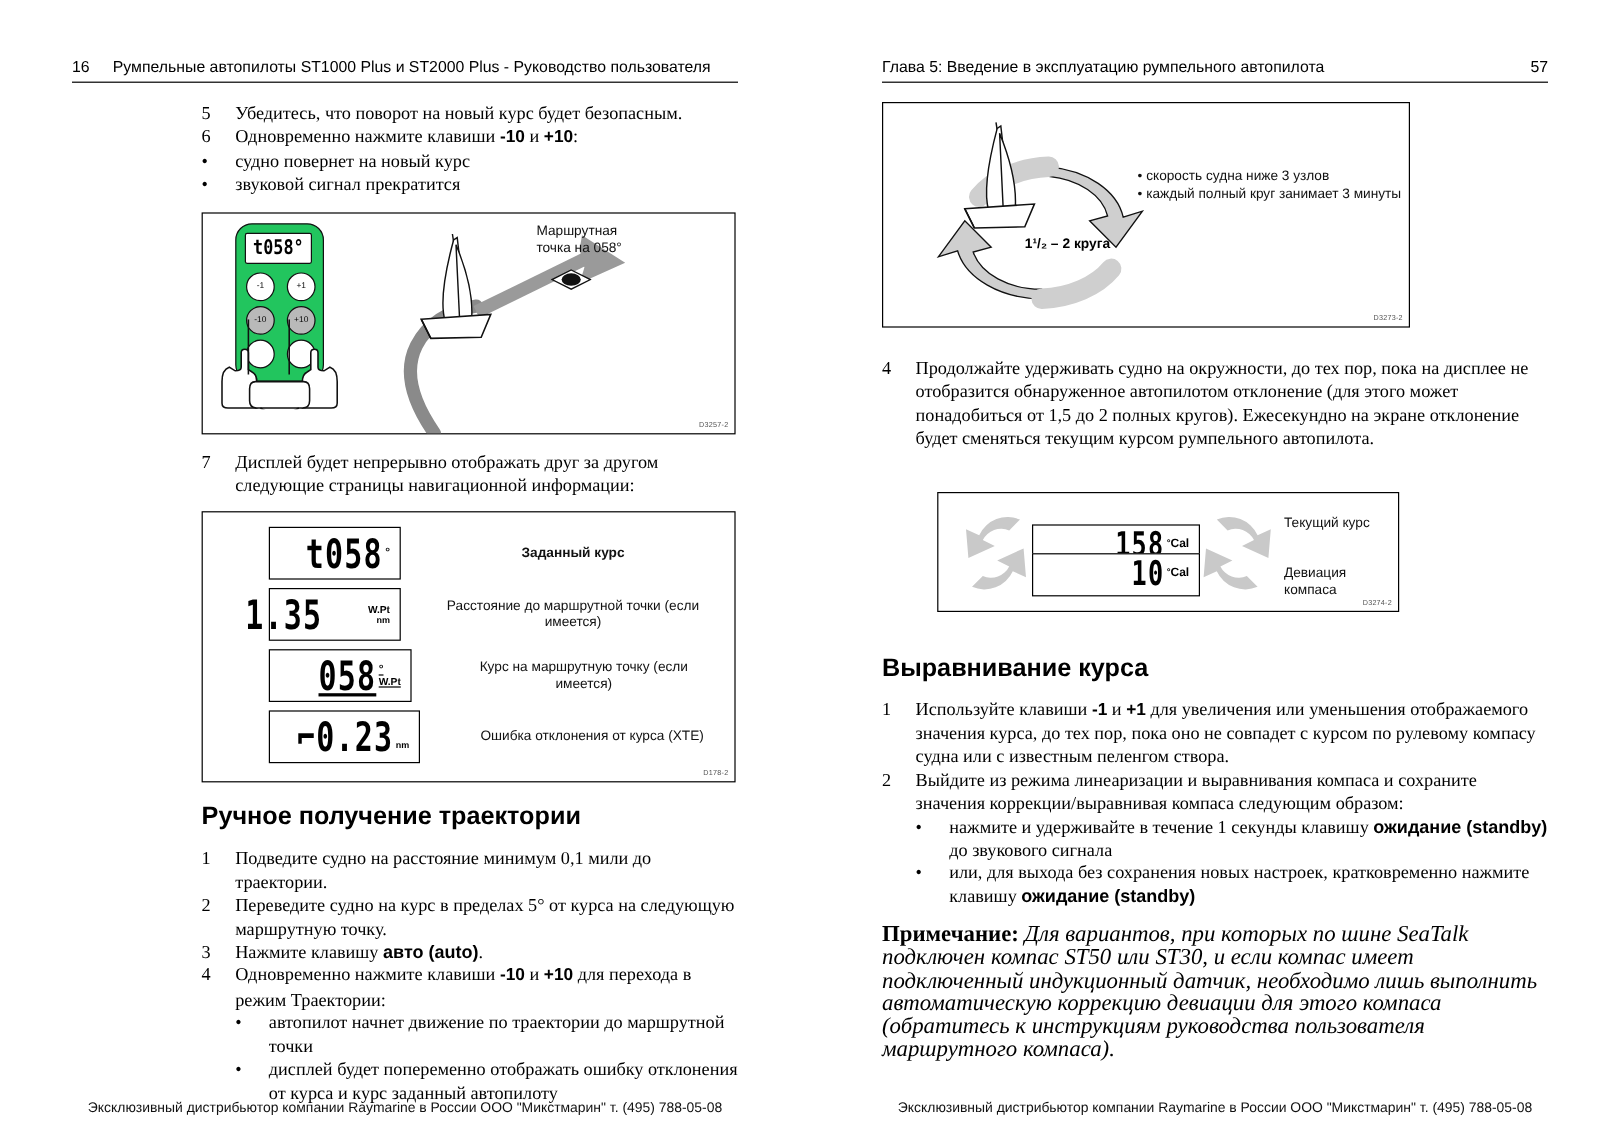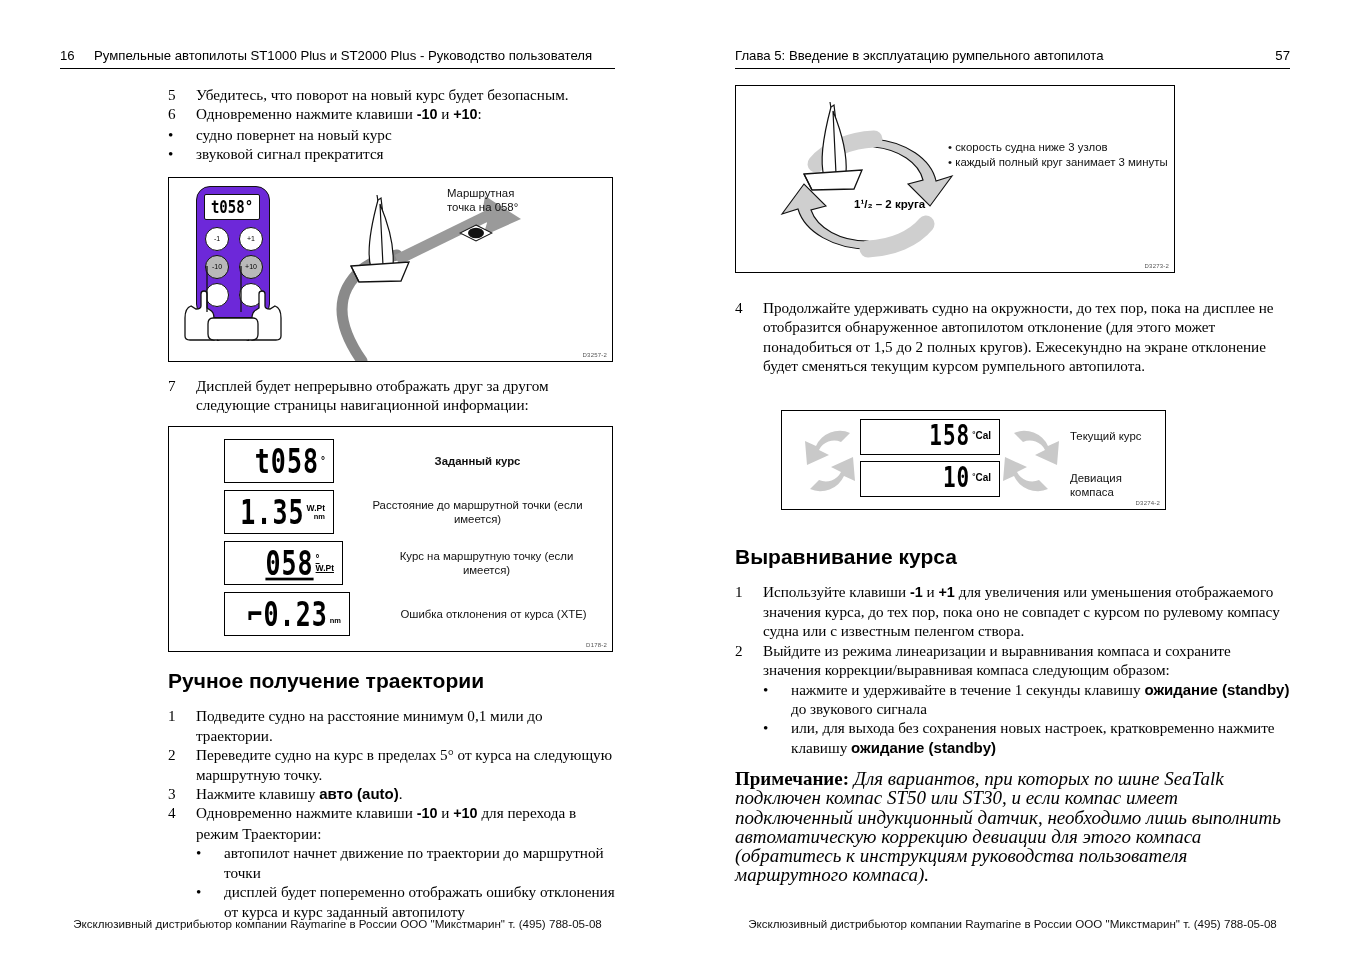--- a/index.html
+++ b/index.html
@@ -180,7 +180,7 @@
 
       <div class="figure" style="width:445px; height:185px; margin-top:13px;">
 
-        <div style="position:absolute; left:27px; top:8px; width:72px; height:130px; border:1.6px solid #111; border-radius:14px; background:#6d28d9;">
+        <div style="position:absolute; left:27px; top:8px; width:72px; height:130px; border:1.6px solid #111; border-radius:14px; background:#22c55e;">
           <div style="position:absolute; left:7px; top:7px; width:54px; height:24px; border:1.4px solid #111; border-radius:2px; background:#fff; display:flex; align-items:center; justify-content:center;">
             <span style="font-family:'DejaVu Sans Mono', monospace; font-weight:bold; font-size:14px; transform:scaleY(1.2); letter-spacing:0px;">t058°</span>
           </div>

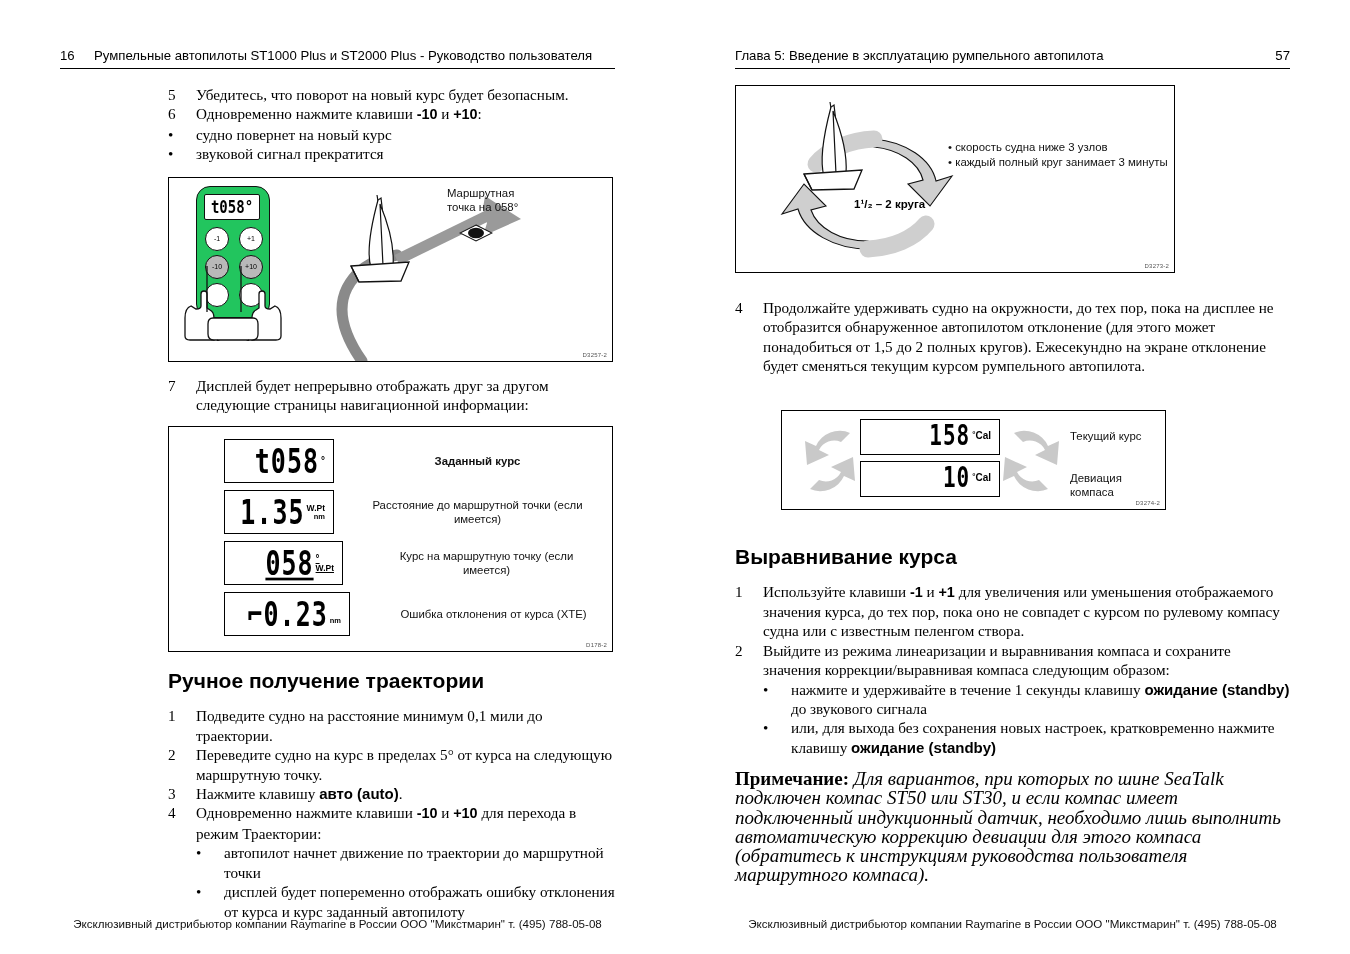--- a/index.html
+++ b/index.html
@@ -353,7 +353,7 @@
           <path d="M50 8 a26 26 0 0 0 -34 13 l-11 -5 l2 24 l22 -10 l-10 -5 a17 17 0 0 1 22 -8 z" fill="#c9c9c9"></path>
           <path d="M20 64 a26 26 0 0 0 34 -13 l11 5 l-2 -24 l-22 10 l10 5 a17 17 0 0 1 -22 8 z" fill="#c9c9c9" transform="translate(-10,0)"></path>
         </svg>
-        <div class="lcd" style="position:absolute; left:78px; top:8px; width:140px; height:36px;">
+        <div class="lcd" style="position:absolute; left:78px; top:26px; width:140px; height:36px;">
           <span class="digits" style="font-size:21px;">158</span>
           <span class="sup" style="flex-direction:row; align-items:flex-start;">
               <span style="font-size:8px;">°</span>

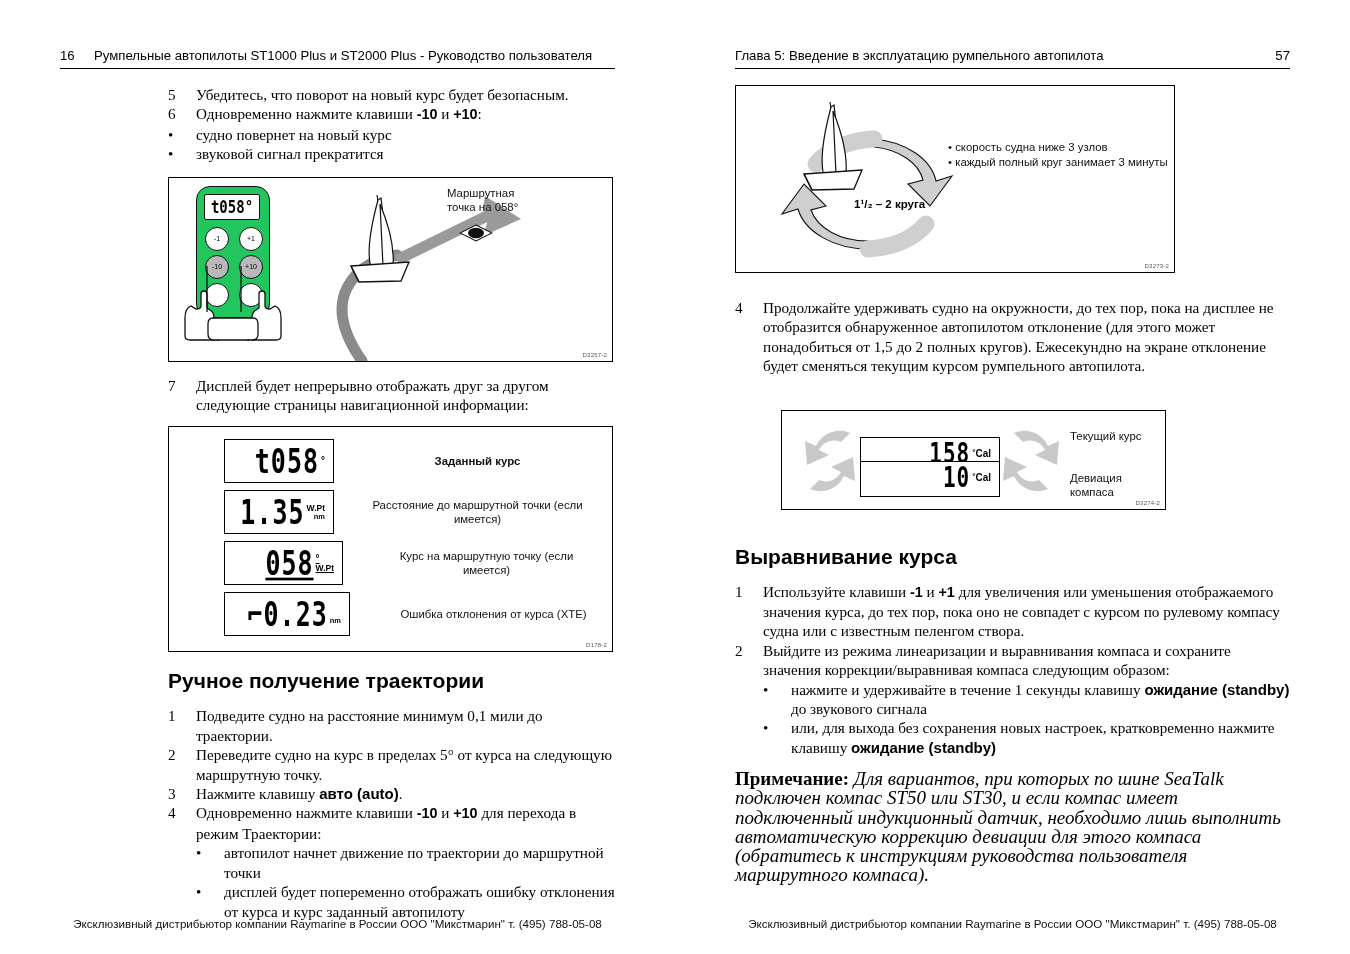--- a/index.html
+++ b/index.html
@@ -242,7 +242,7 @@
         </div>
 
         <div style="display:flex; align-items:center; margin-bottom:7px;">
-          <div class="lcd" style="margin-left:55px; width:110px; height:44px;">
+          <div class="lcd" style="margin-left:55px; width:110px; height:44px;gap:36px;">
             <span class="digits" style="font-size:25px;">1.35</span>
             <span class="sup">
                 <span style="font-size:8.5px;">W.Pt</span>

